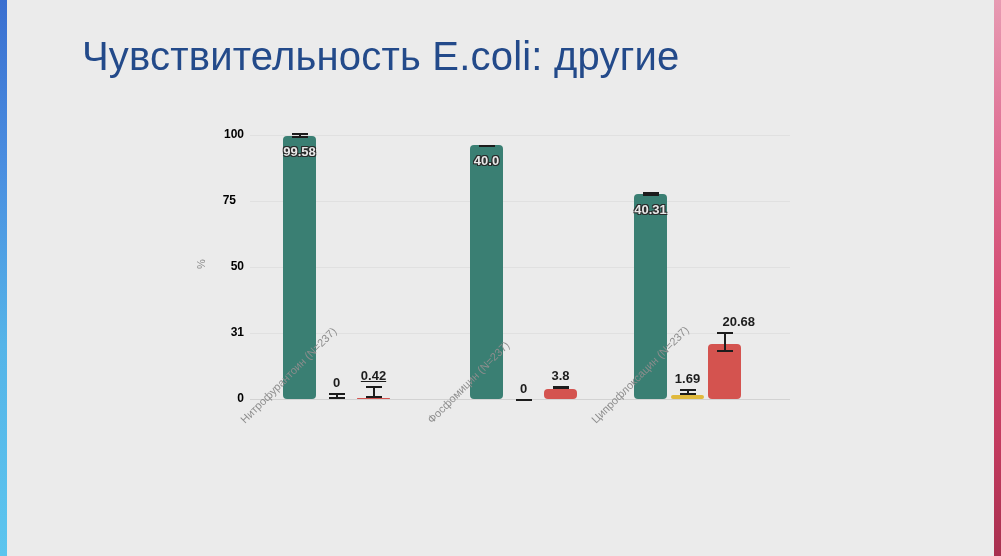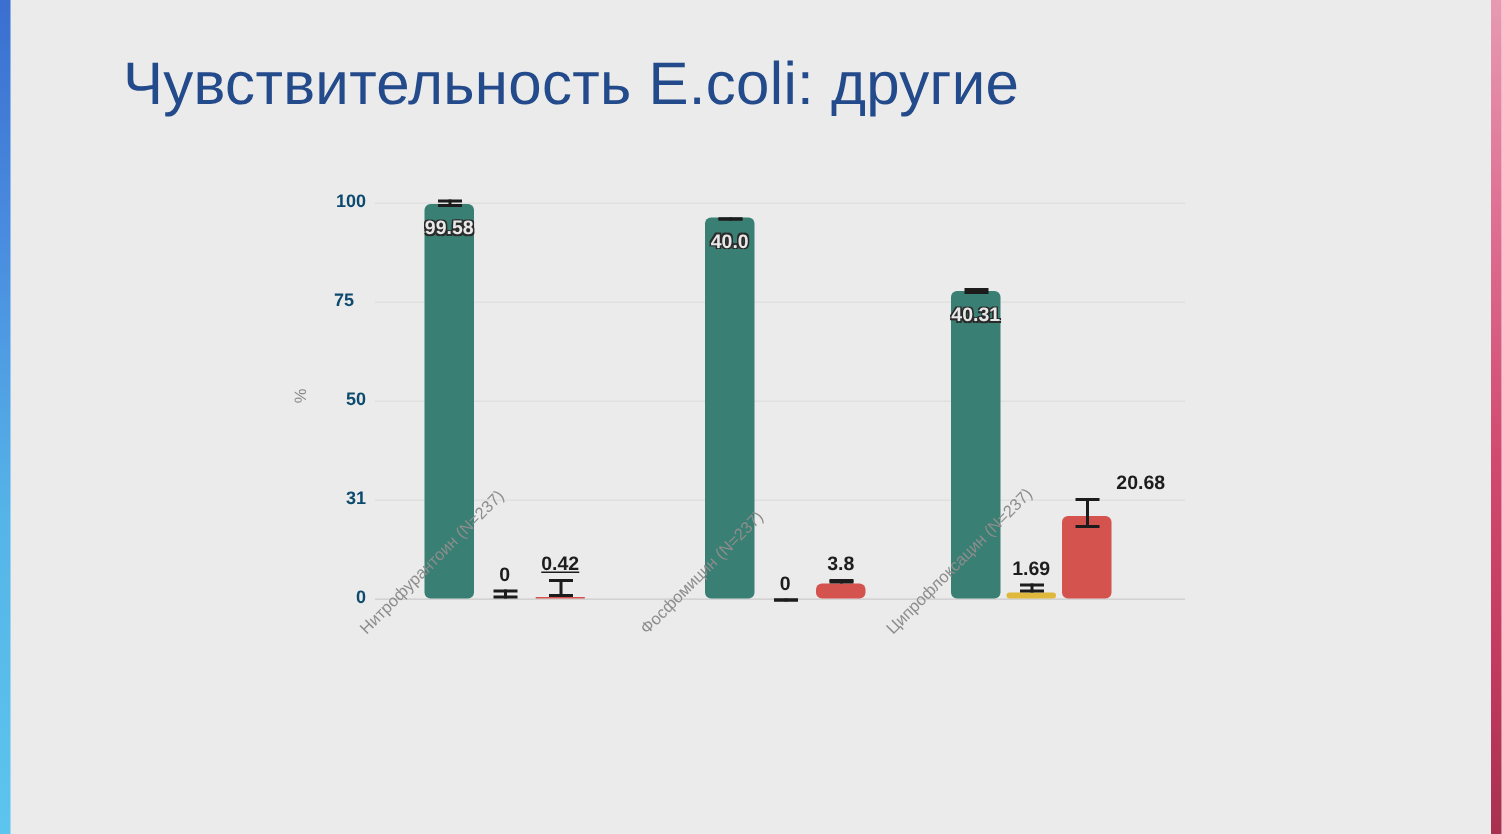--- a/index.html
+++ b/index.html
@@ -37,7 +37,7 @@
   .y-tick {
     position:absolute;
     width:44px; text-align:right;
-    font-size:12px; color:#0c4a6e;
+    font-size:12px; color:#000000;
     font-weight:600;
   }
   .gridline {

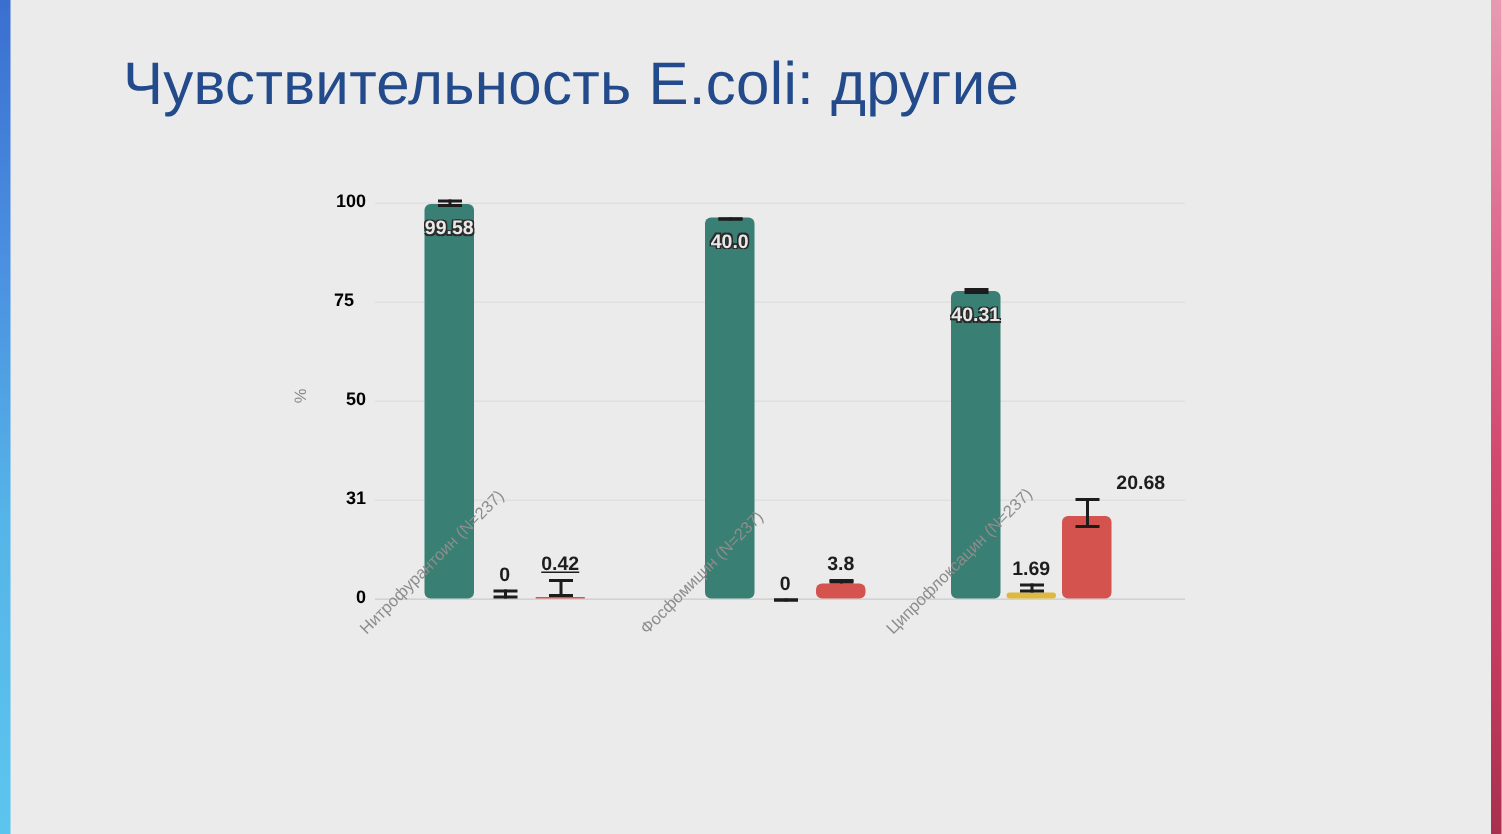--- a/index.html
+++ b/index.html
@@ -173,7 +173,7 @@
         <div class="cap" style="top:0"></div>
         <div class="cap" style="bottom:0"></div>
       </div>
-      <div class="bar-label" style="left: 730px; width: 61px; top: 314.261px;">20.68</div>
+      <div class="bar-label" style="left: 694px; width: 61px; top: 314.261px; text-align: right;">20.68</div>
     </div>
   <div id="catlabels">
       <div class="cat-label" style="left: 238px; top: 417px;">Нитрофурантоин (N=237)</div>

